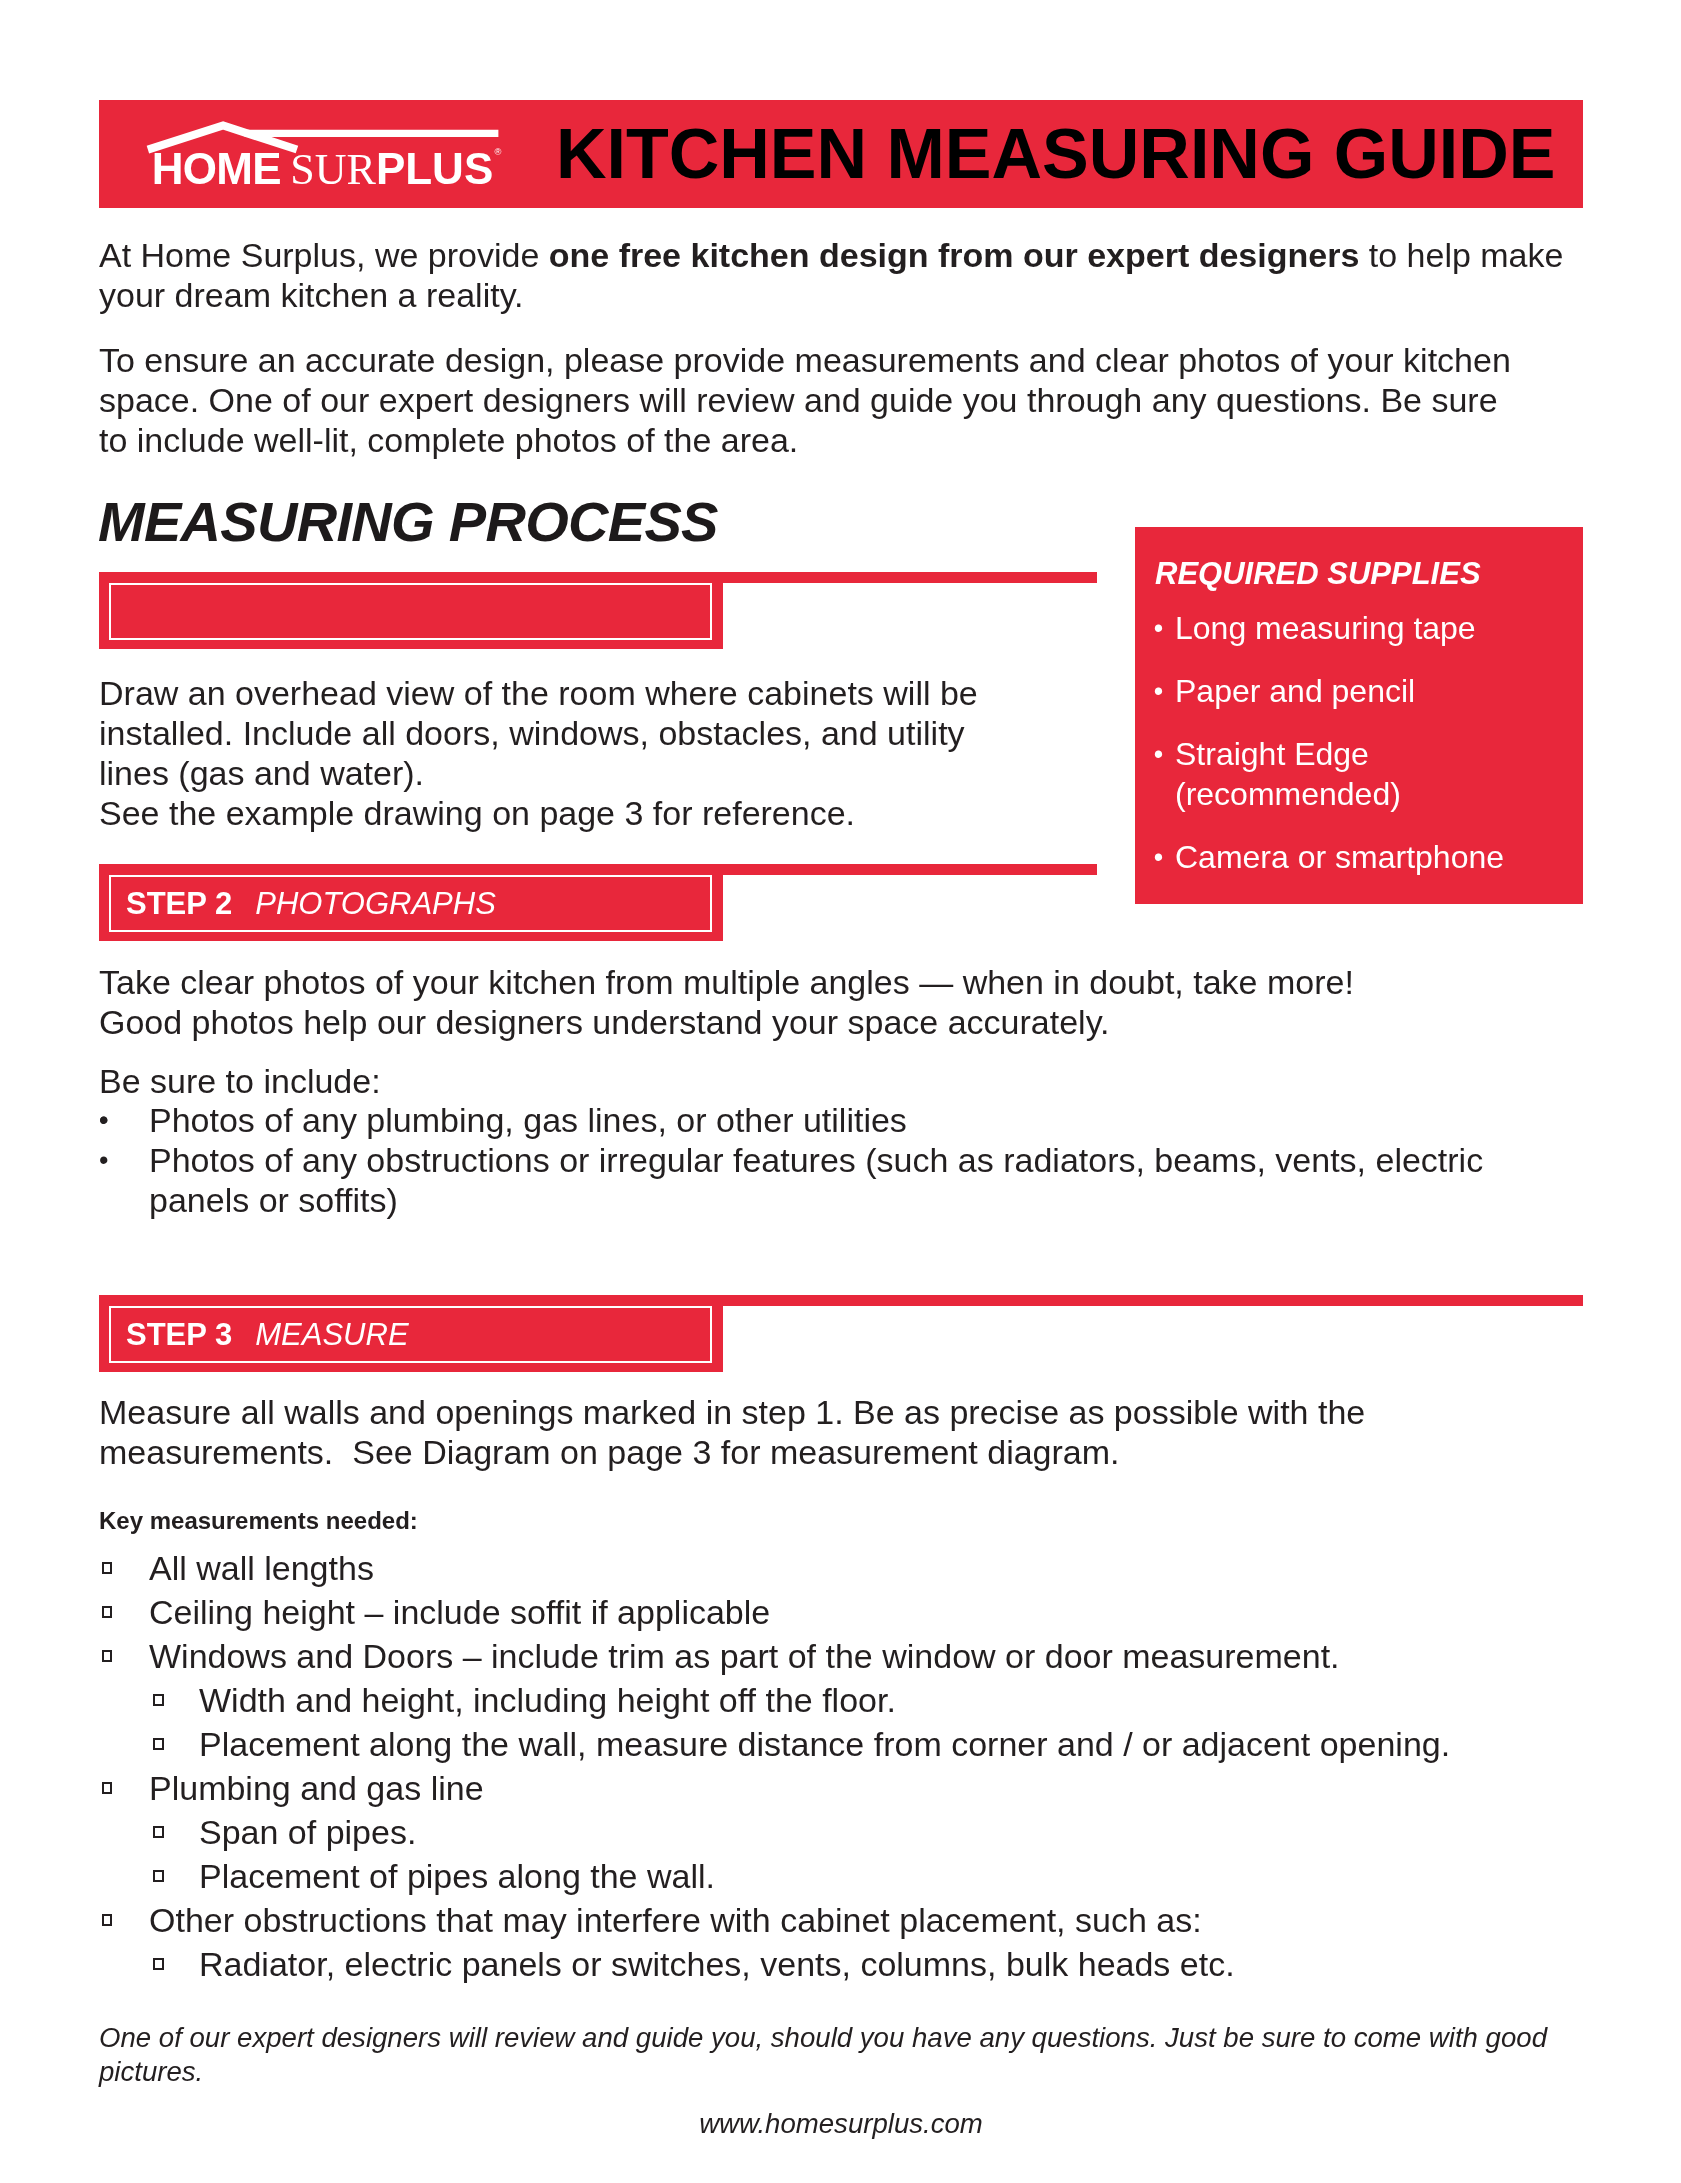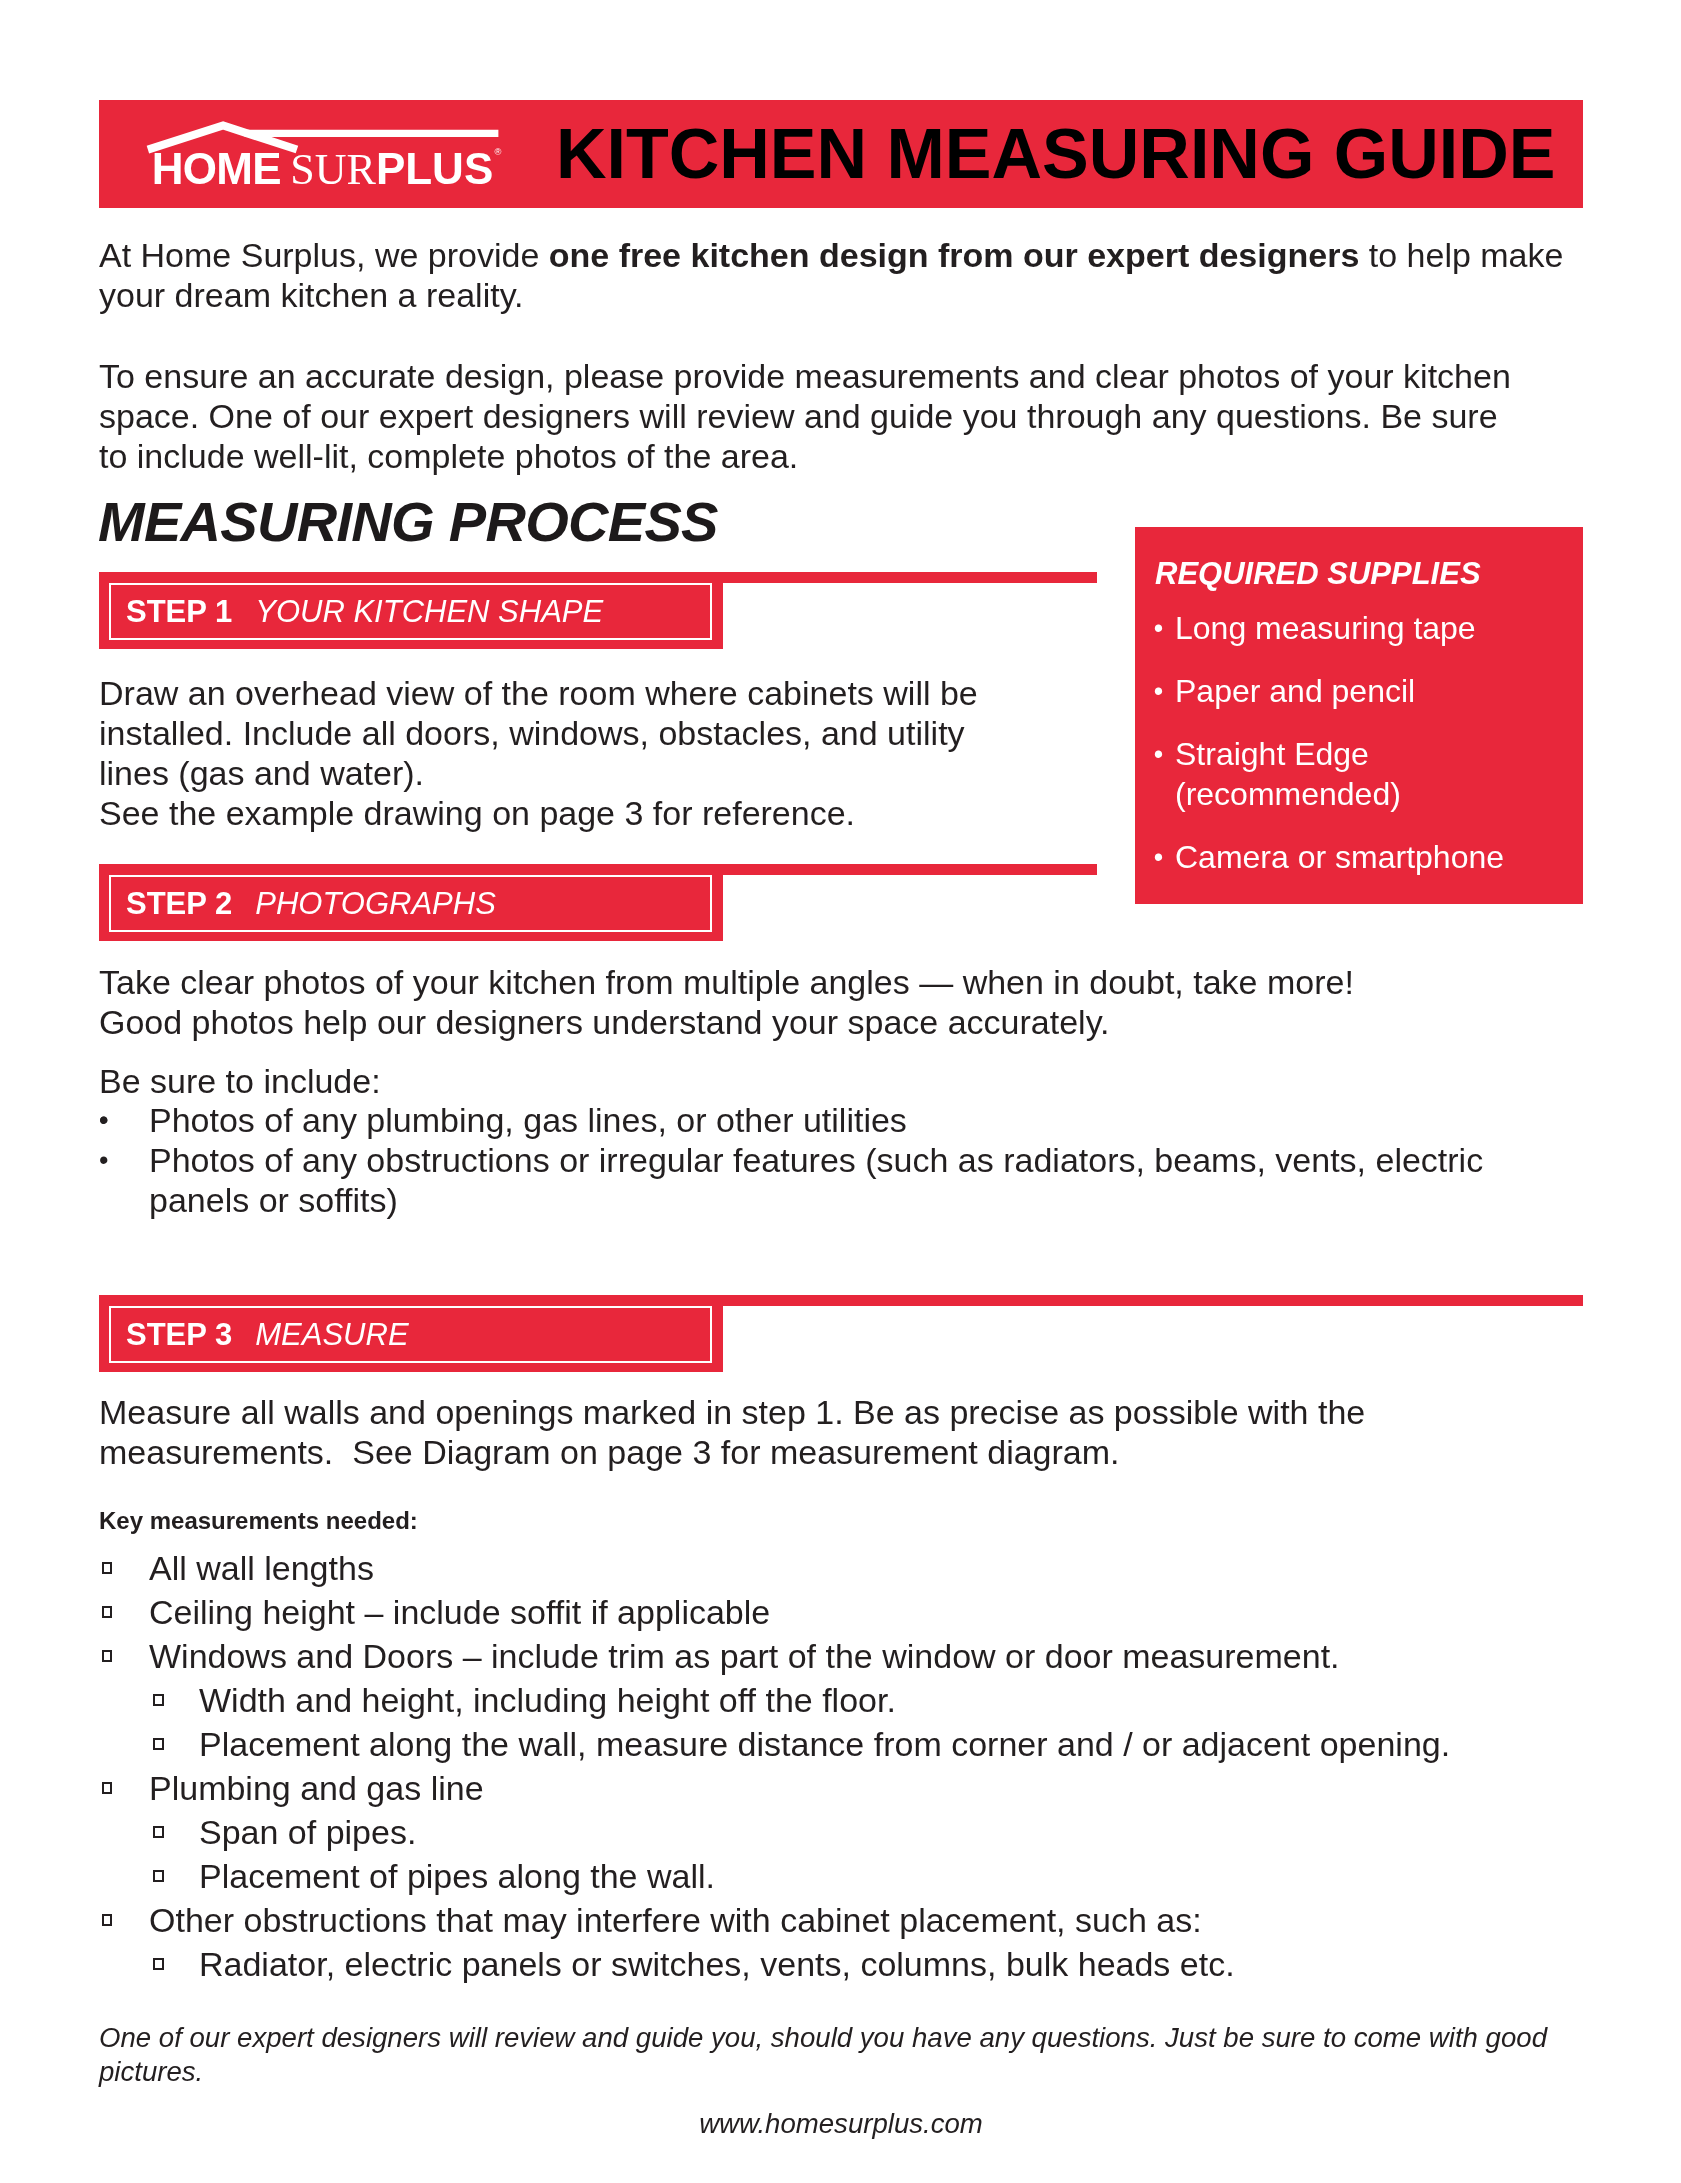--- a/index.html
+++ b/index.html
@@ -80,7 +80,7 @@
 <div class="abs para" style="top:235px;">
   <span>At Home Surplus, we provide </span><b>one free kitchen design from our expert designers</b><span> to help make your dream kitchen a reality.</span>
 </div>
-<div class="abs para" style="top:340px; width:1419px;margin-top:16px;">To ensure an accurate design, please provide measurements and clear photos of your kitchen space. One of our expert designers will review and guide you through any questions. Be sure to include well-lit, complete photos of the area.</div>
+<div class="abs para" style="top:340px; width:1419px;">To ensure an accurate design, please provide measurements and clear photos of your kitchen space. One of our expert designers will review and guide you through any questions. Be sure to include well-lit, complete photos of the area.</div>
 
 <div id="section-title" class="abs">MEASURING PROCESS</div>
 

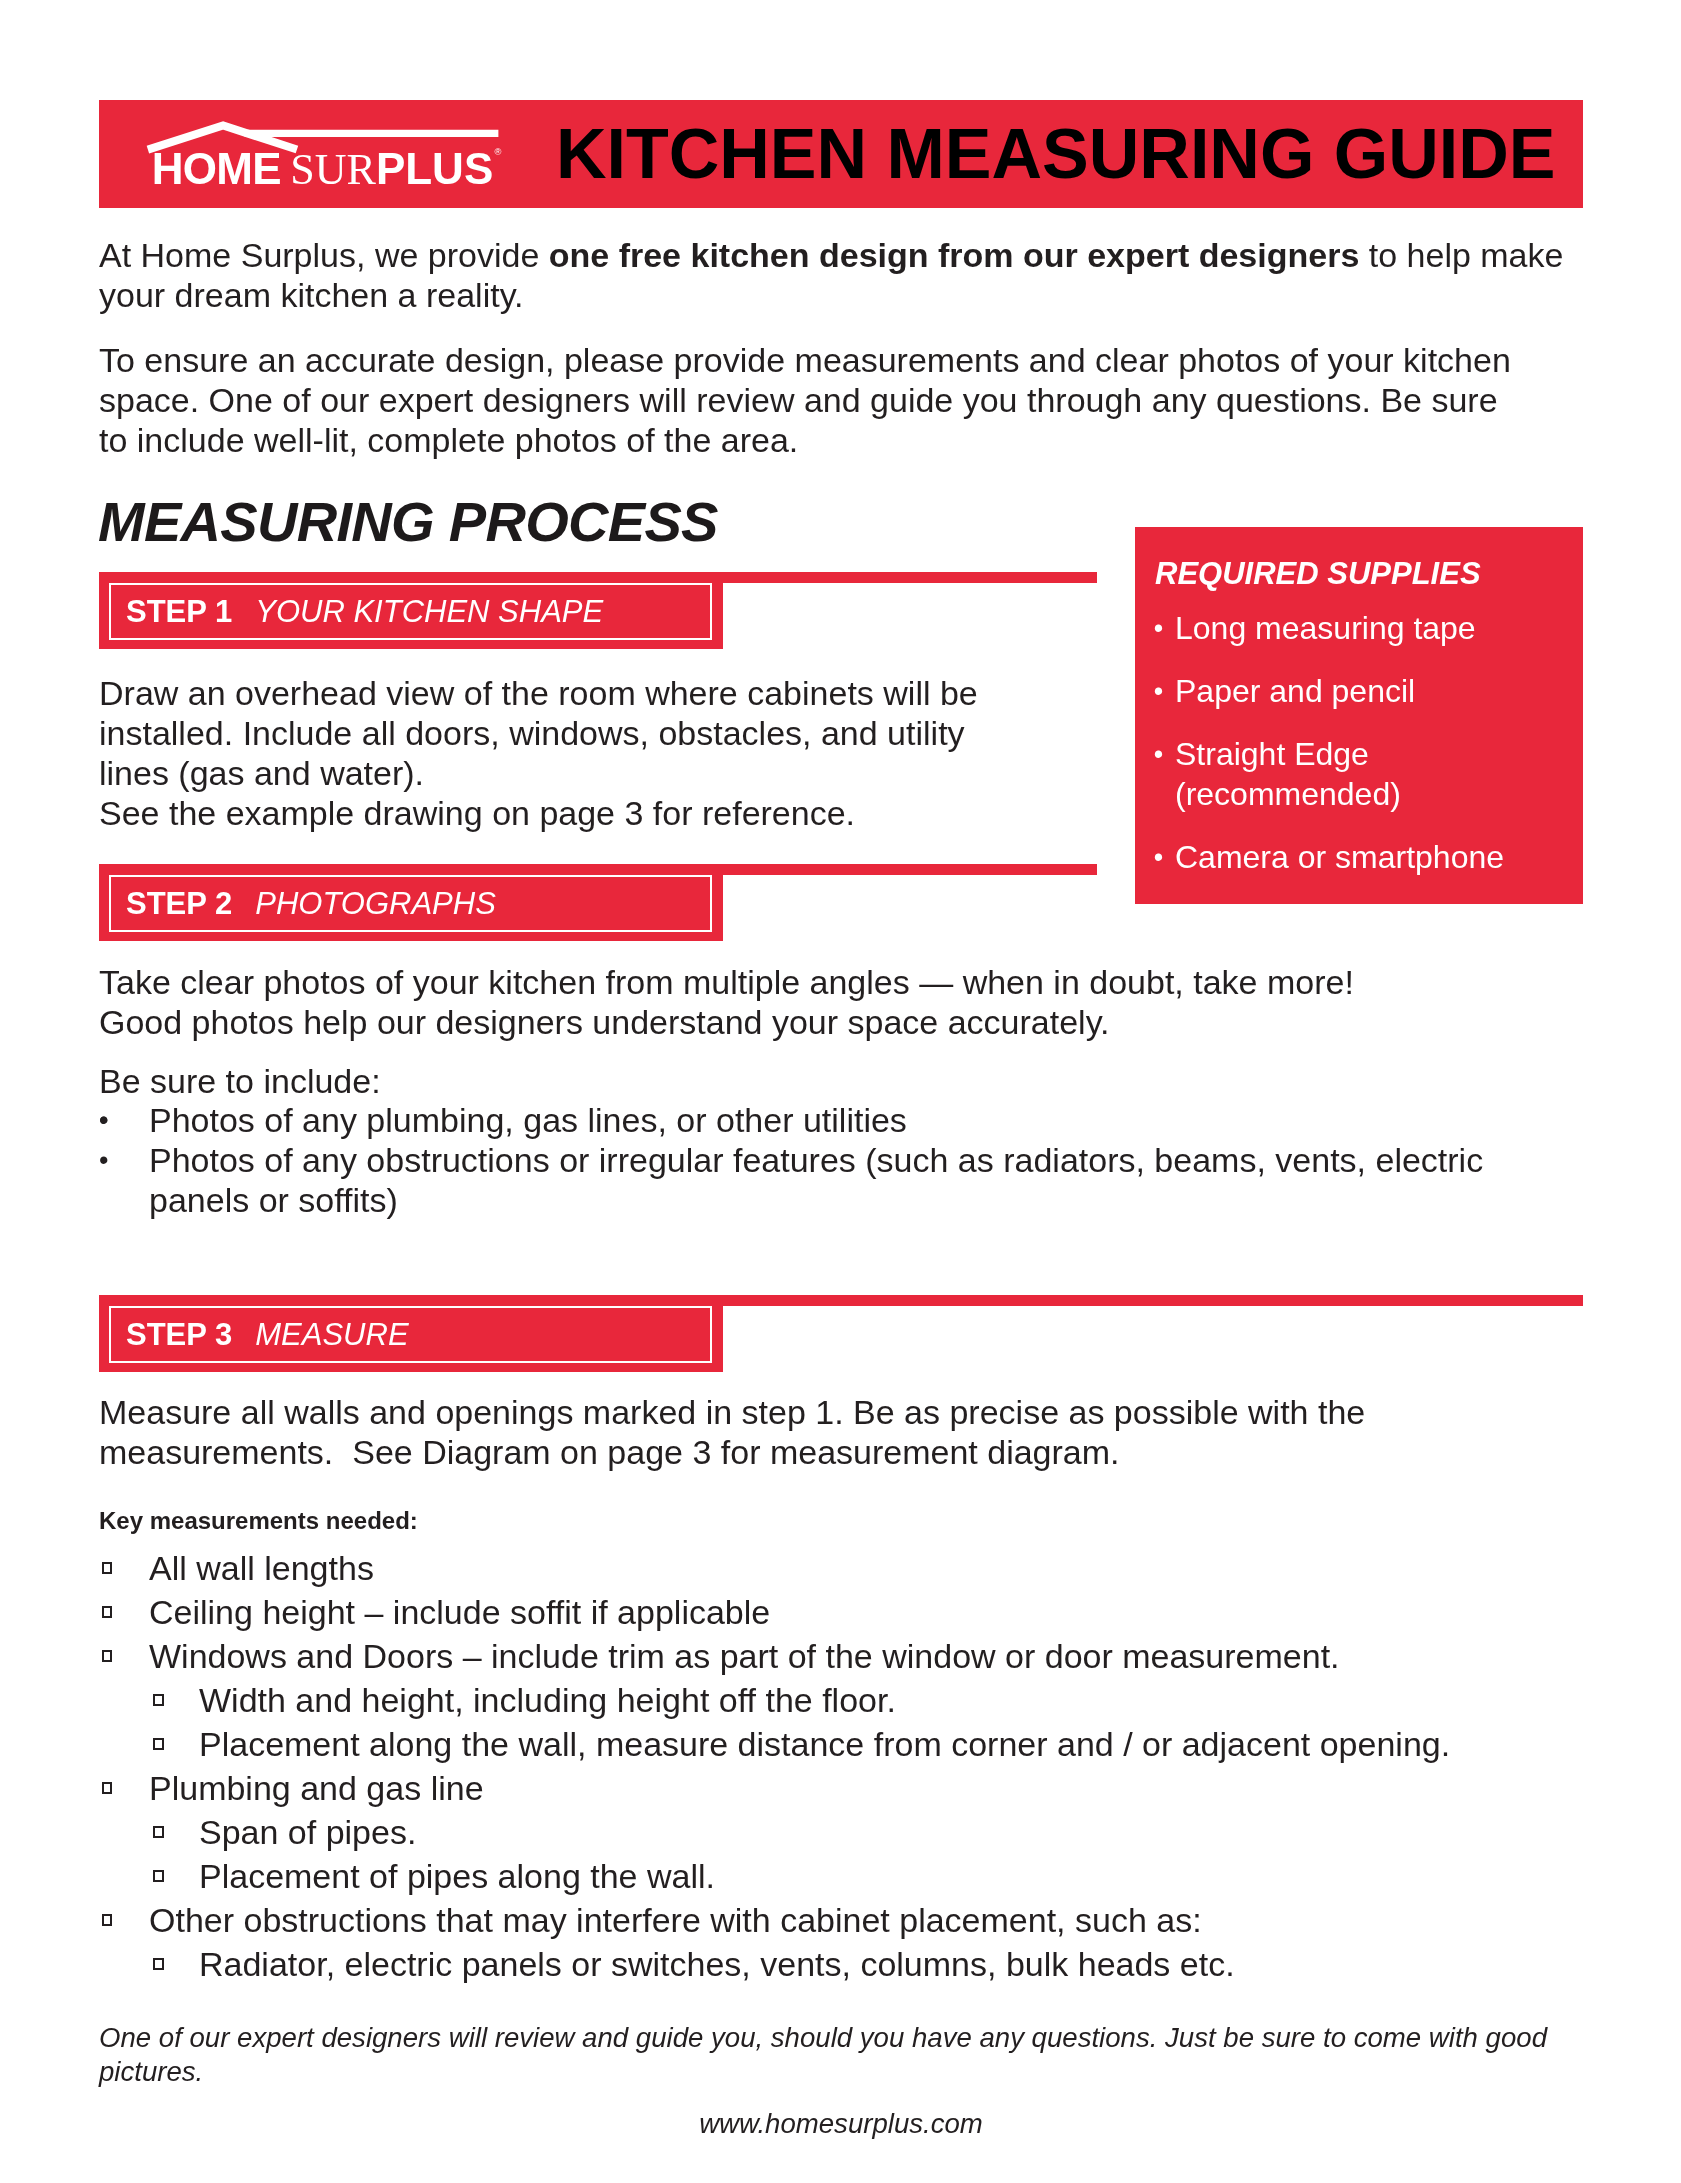--- a/index.html
+++ b/index.html
@@ -97,7 +97,6 @@
 <div class="abs red step-bar" style="left:99px; top:572px; width:998px;"></div>
 <div class="abs red step-box" style="left:99px; top:572px;">
   <div class="inner"></div>
-  <div class="label"><span class="num">STEP 1</span><span class="name">YOUR KITCHEN SHAPE</span></div>
 </div>
 <div class="abs para" style="top:673px; width:1009px;">
   <div>Draw an overhead view of the room where cabinets will be</div>

